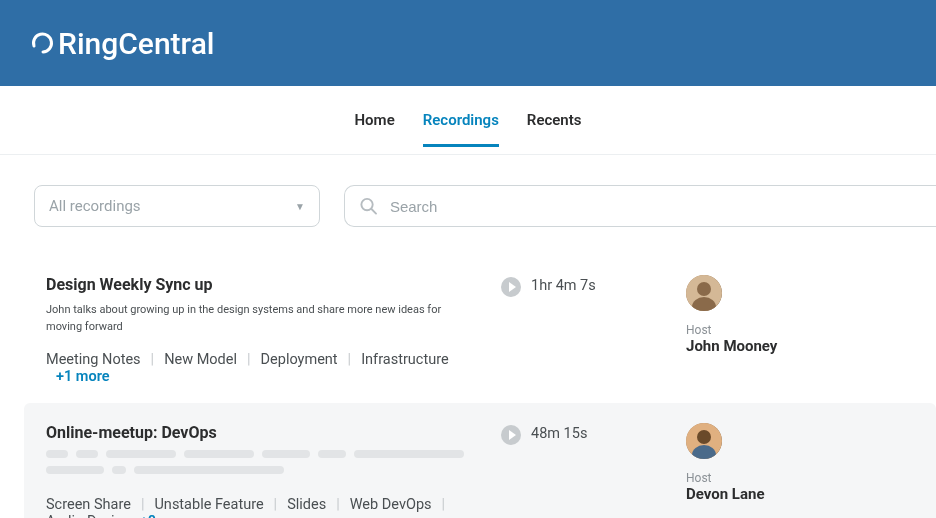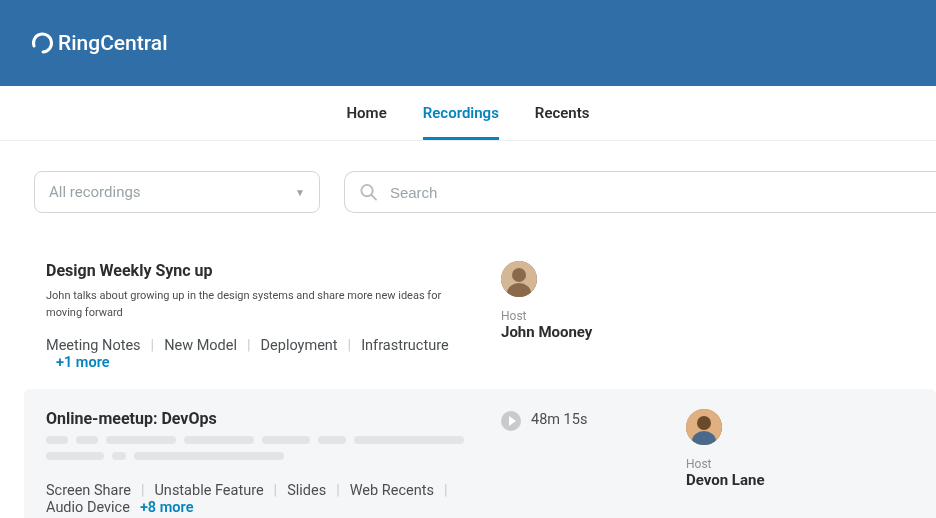--- a/index.html
+++ b/index.html
@@ -6,7 +6,7 @@
   body { font-family: -apple-system, BlinkMacSystemFont, "Segoe UI", Roboto, Helvetica, Arial, sans-serif; color: #222; width: 936px; height: 518px; overflow: hidden; background: #fff; }
   .header { background: #2B6CB0; background: #2f6fa6; background: #2a6ca8; height: 86px; display:flex; align-items:center; padding-left:30px; }
   .header { background:#2e6ca9; }
-  .brand { color:#fff; font-size:21px; font-weight:500; display:flex; align-items:center; }
+  .brand { color:#fff; font-size:30px; font-weight:500; display:flex; align-items:center; }
   .brand svg { margin-right:2px; }
   .nav { height:55px; border-bottom:1px solid #eceff1; display:flex; align-items:center; justify-content:center; gap:36px; }
   .nav-item { font-size:15px; color:#2c2d2e; font-weight:600; cursor:pointer; padding:17px 0 15px; border-bottom:3px solid transparent; }

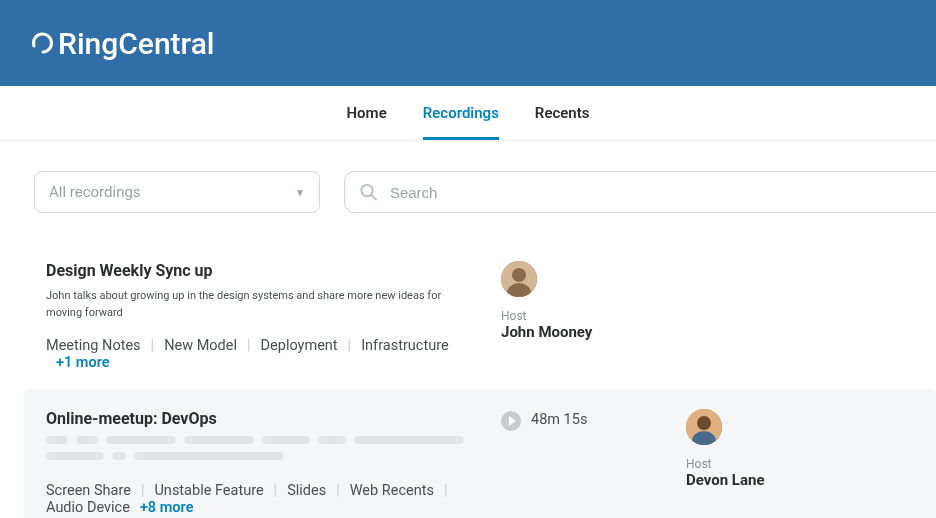--- a/index.html
+++ b/index.html
@@ -8,7 +8,7 @@
   .header { background:#2e6ca9; }
   .brand { color:#fff; font-size:30px; font-weight:500; display:flex; align-items:center; }
   .brand svg { margin-right:2px; }
-  .nav { height:55px; border-bottom:1px solid #eceff1; display:flex; align-items:center; justify-content:center; gap:36px; }
+  .nav { height:69px; border-bottom:1px solid #eceff1; display:flex; align-items:center; justify-content:center; gap:28px; }
   .nav-item { font-size:15px; color:#2c2d2e; font-weight:600; cursor:pointer; padding:17px 0 15px; border-bottom:3px solid transparent; }
   .nav-item.active { color:#0684bd; border-bottom-color:#0684bd; }
   .controls { padding:30px 0 0 34px; display:flex; gap:24px; }

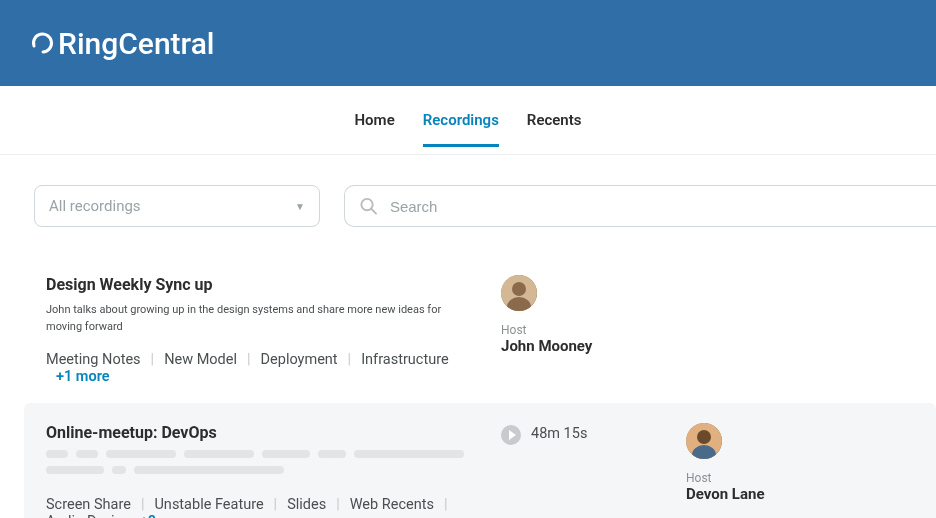--- a/index.html
+++ b/index.html
@@ -90,6 +90,10 @@
         <span class="tag-more">+1 more</span>
       </div>
     </div>
+    <div class="card-mid">
+      <div class="play-icon"></div>
+      <div class="duration">1hr 4m 7s</div>
+    </div>
     <div class="card-host">
       <div class="avatar">
         <svg viewBox="0 0 36 36">

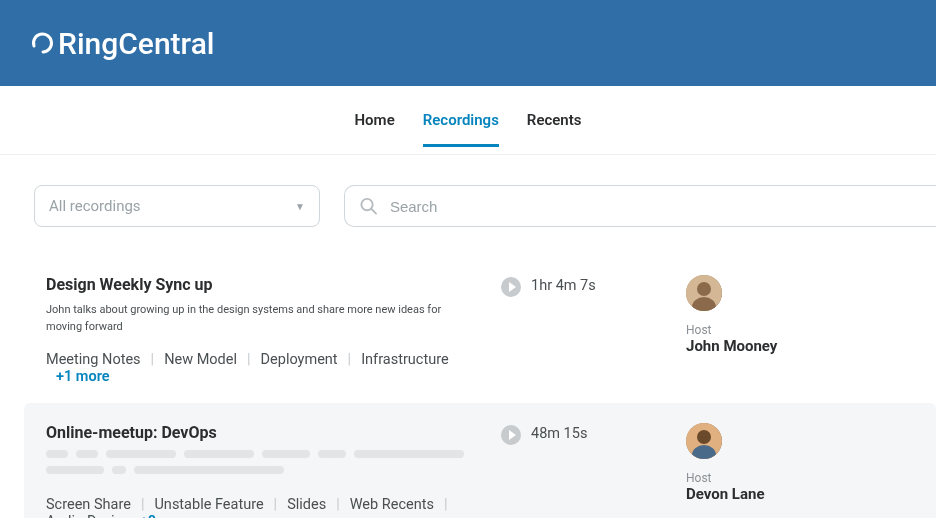--- a/index.html
+++ b/index.html
@@ -135,7 +135,7 @@
           <span class="tag-sep">|</span>
         <span>Slides</span>
           <span class="tag-sep">|</span>
-        <span>Web Recents</span>
+        <span>Web DevOps</span>
           <span class="tag-sep">|</span>
         <span>Audio Device</span>
         <span class="tag-more">+8 more</span>

